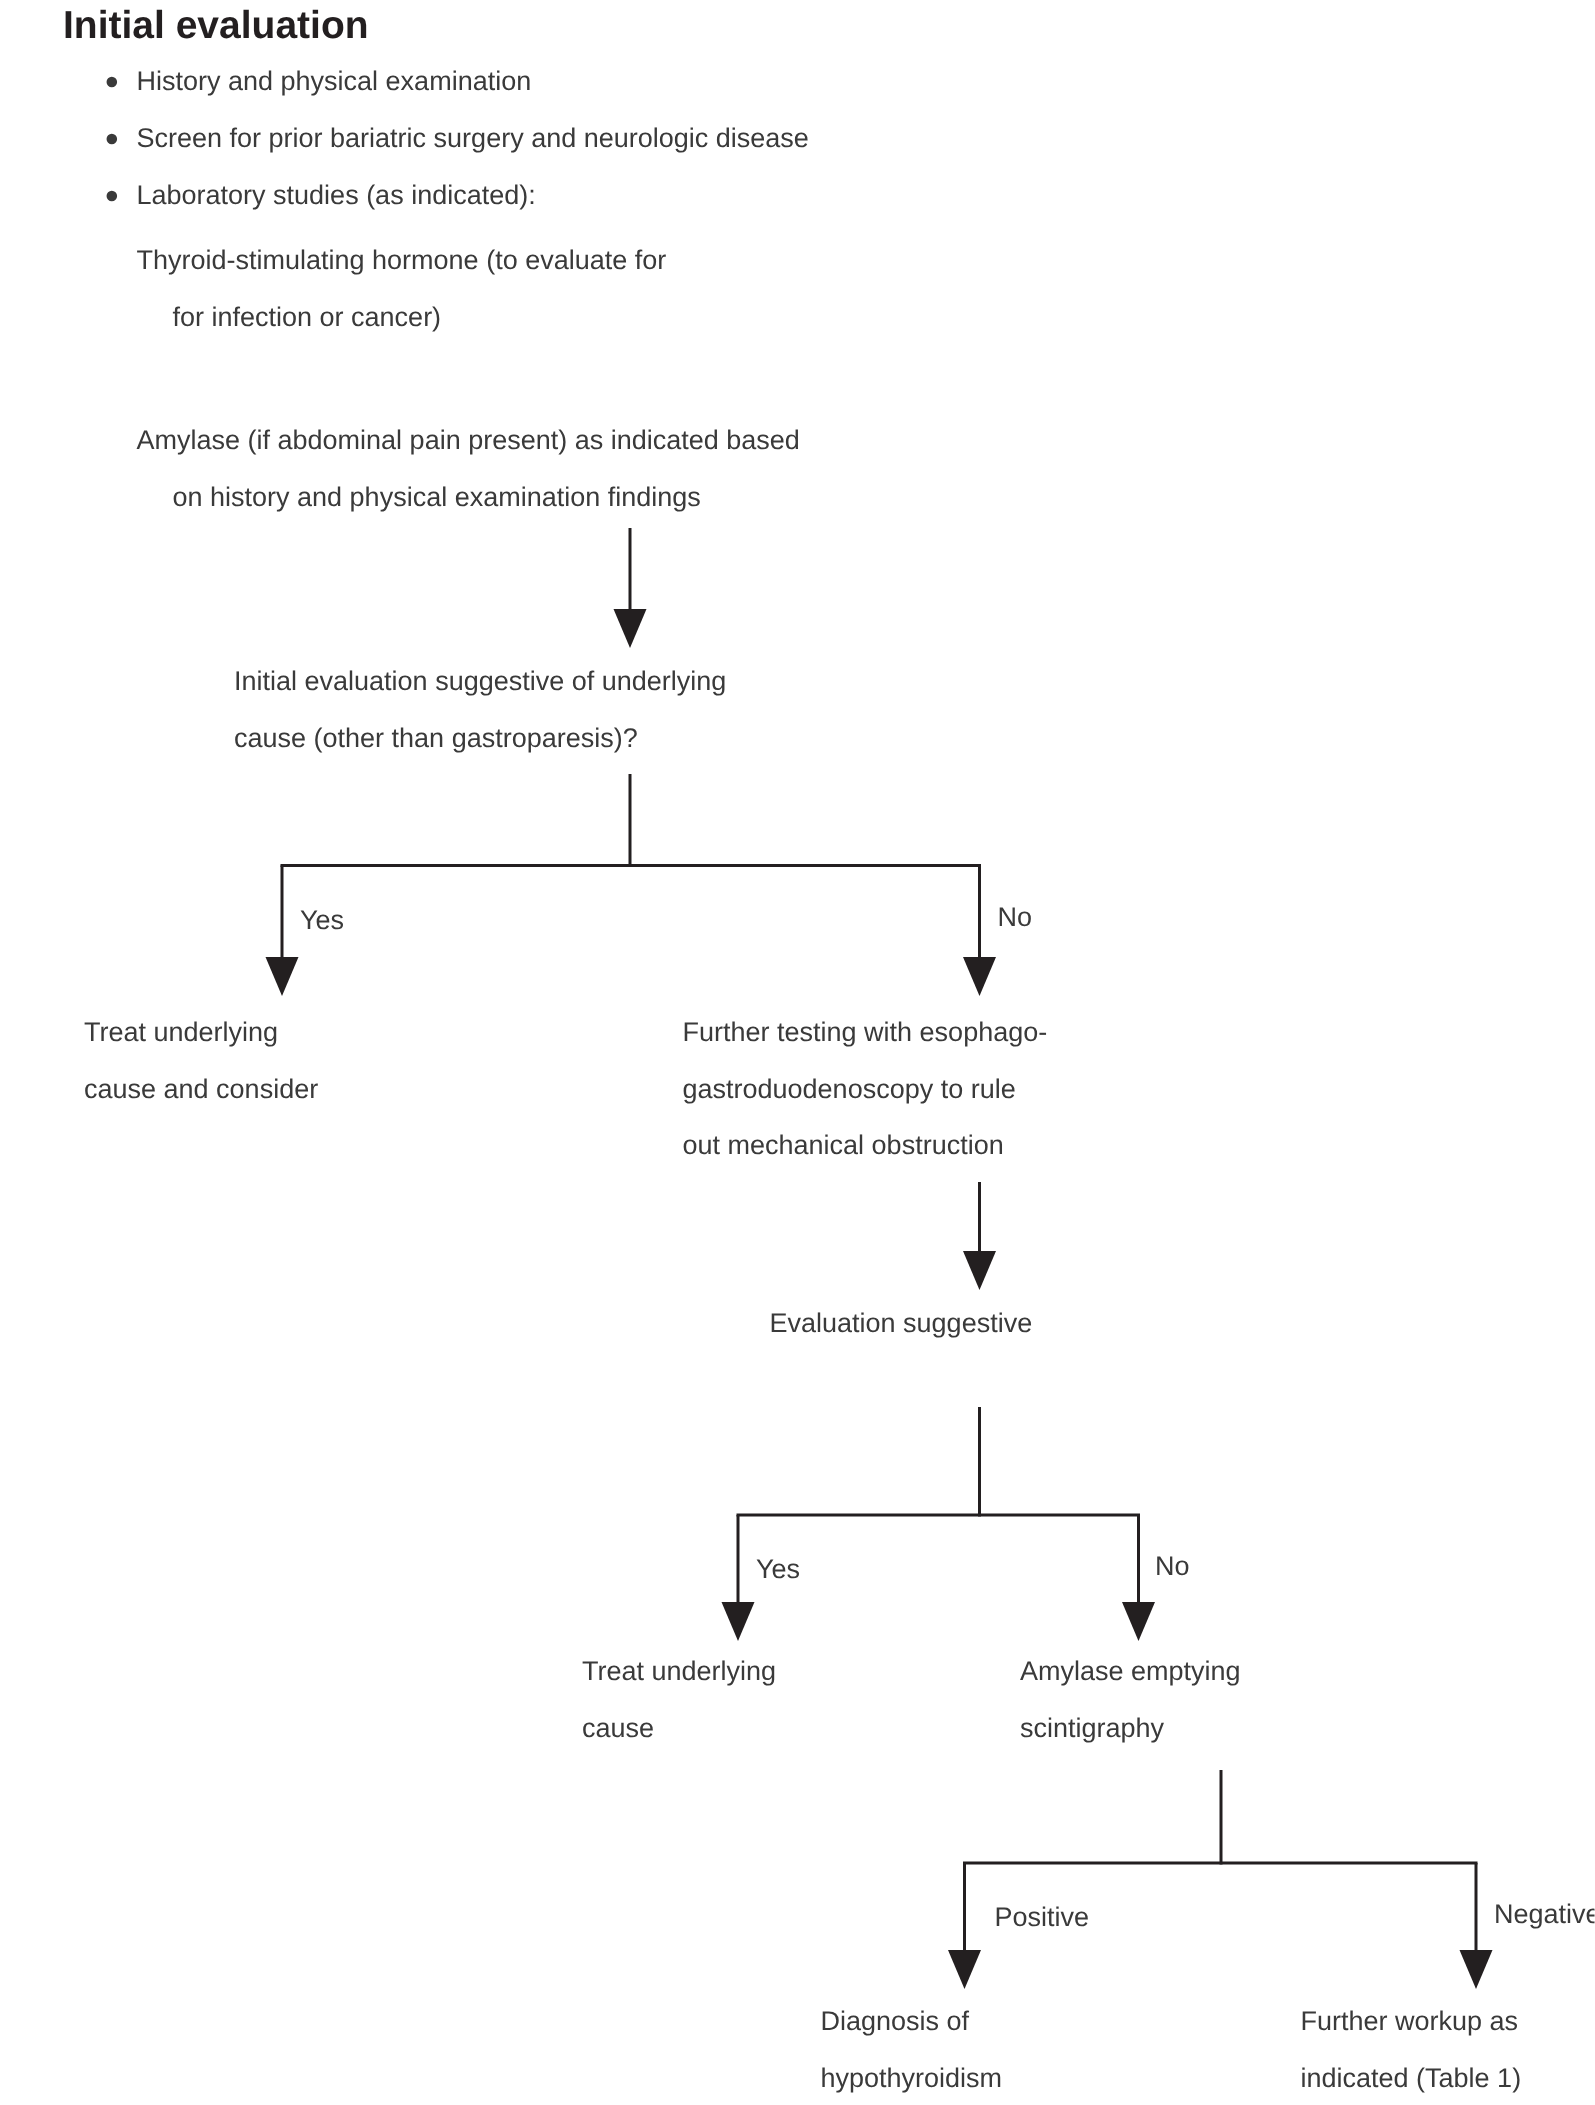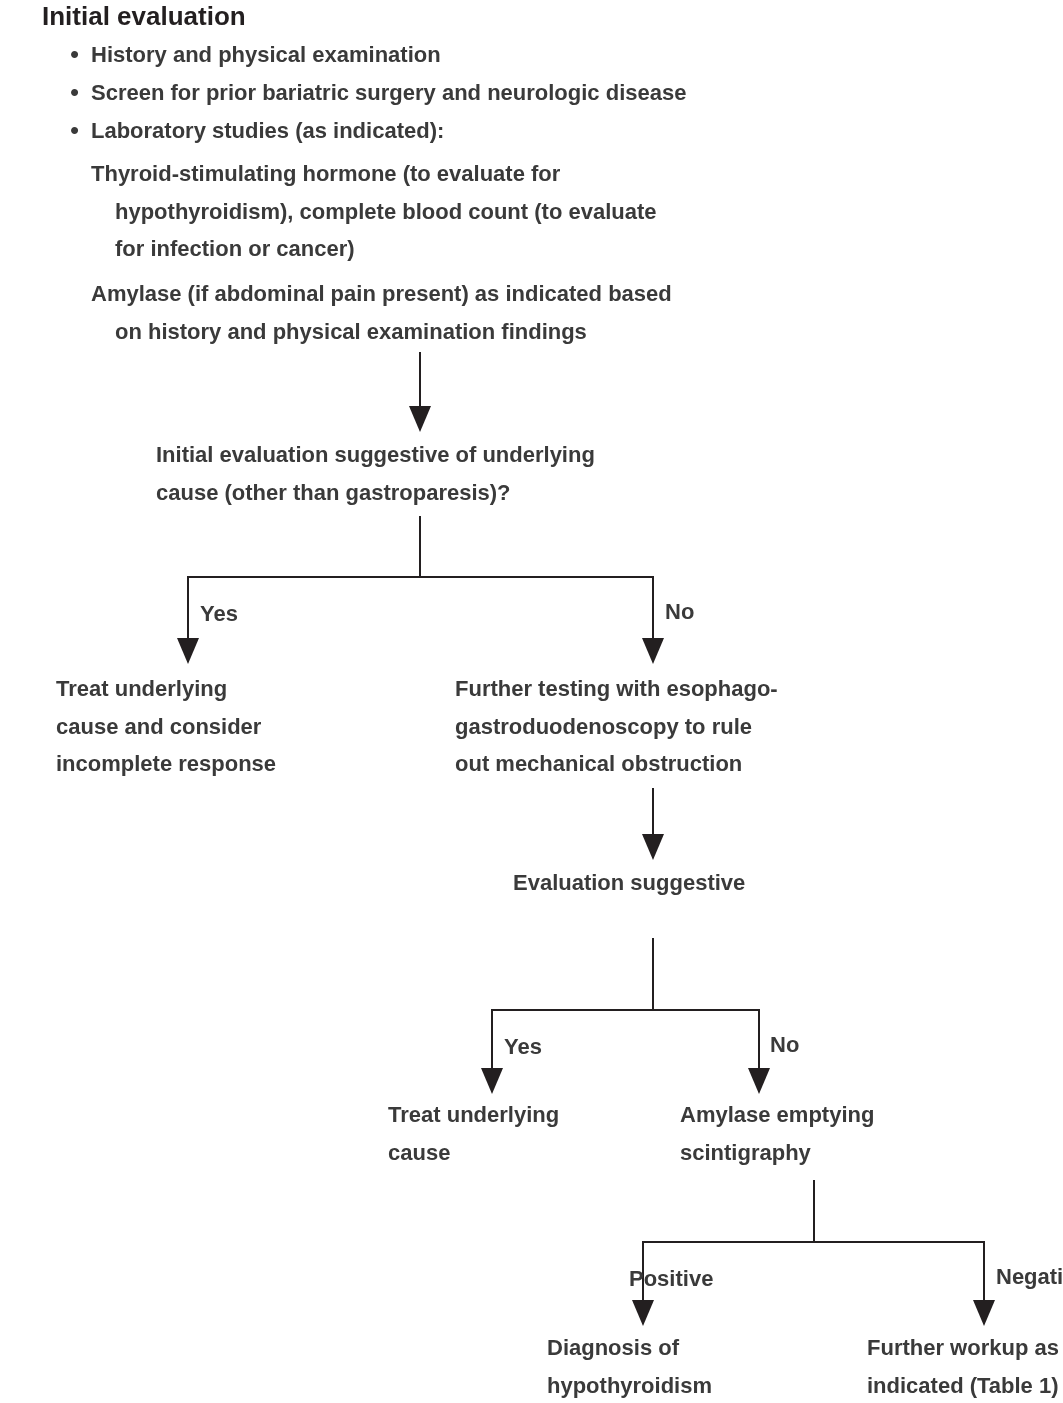--- a/index.html
+++ b/index.html
@@ -19,11 +19,10 @@
   }
   .abs { position: absolute; }
   .txt {
-    font-size: 22px;
+    font-size: 18px;
     line-height: 37.5px;
     color: #3a3a3a;
     white-space: nowrap;
-    font-weight: bold;
   }
   .title {
     font-size: 26px;

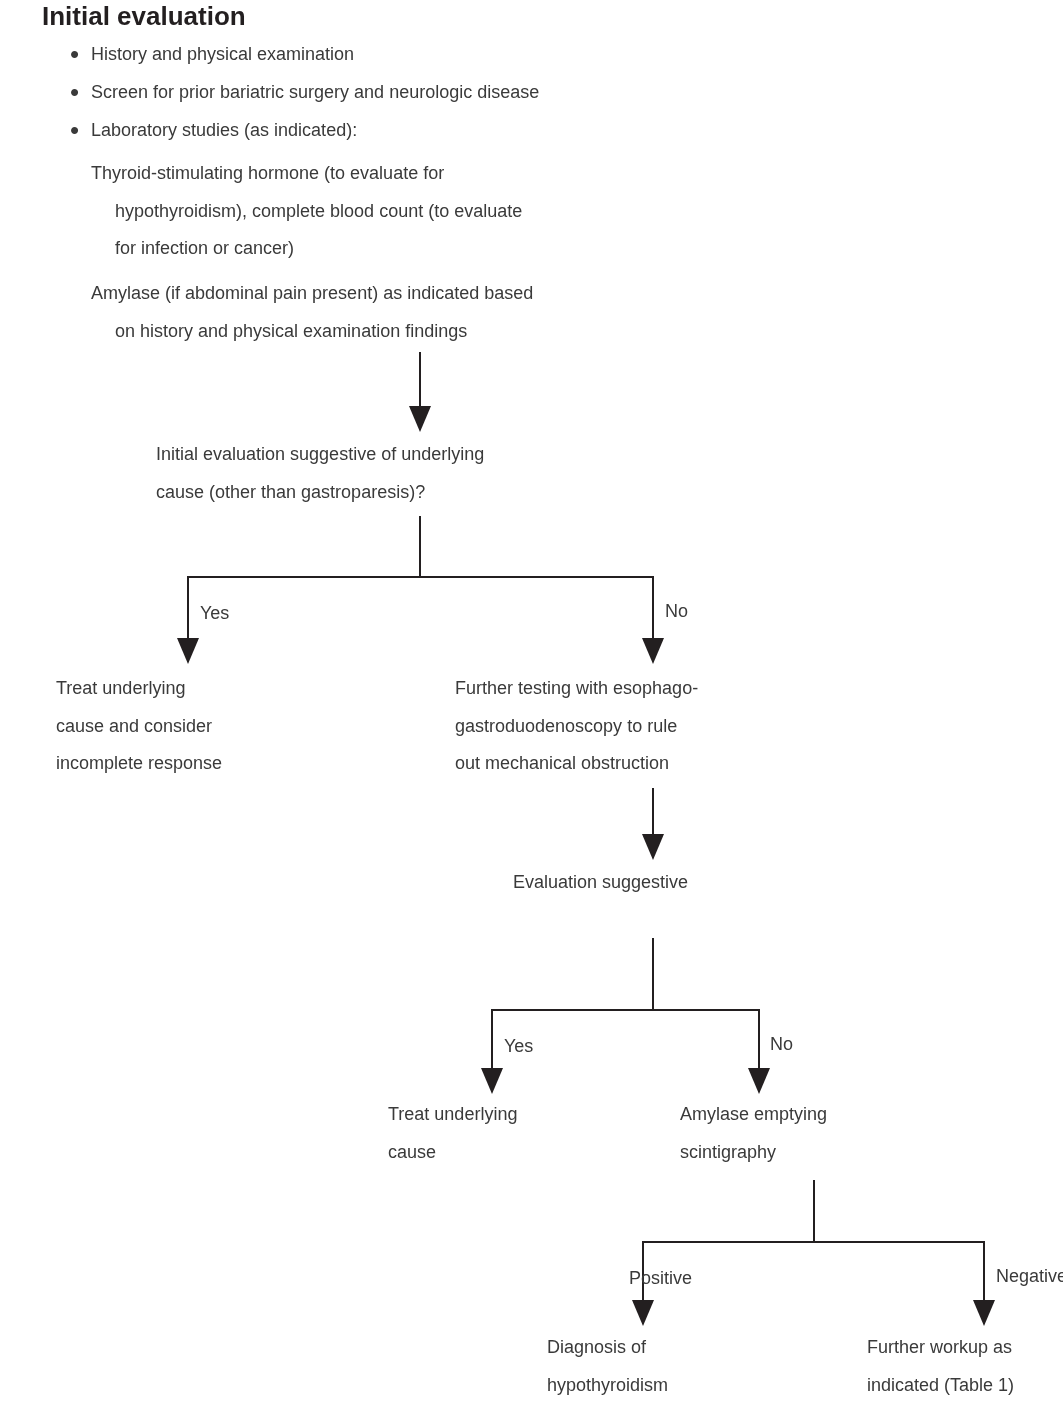--- a/index.html
+++ b/index.html
@@ -111,7 +111,6 @@
 
   <div class="abs txt node" style="left:51px; top:155px;">
     <div>Thyroid-stimulating hormone (to evaluate for</div>
-    <div class="indent2">hypothyroidism), complete blood count (to evaluate</div>
     <div class="indent2">for infection or cancer)</div>
   </div>
 

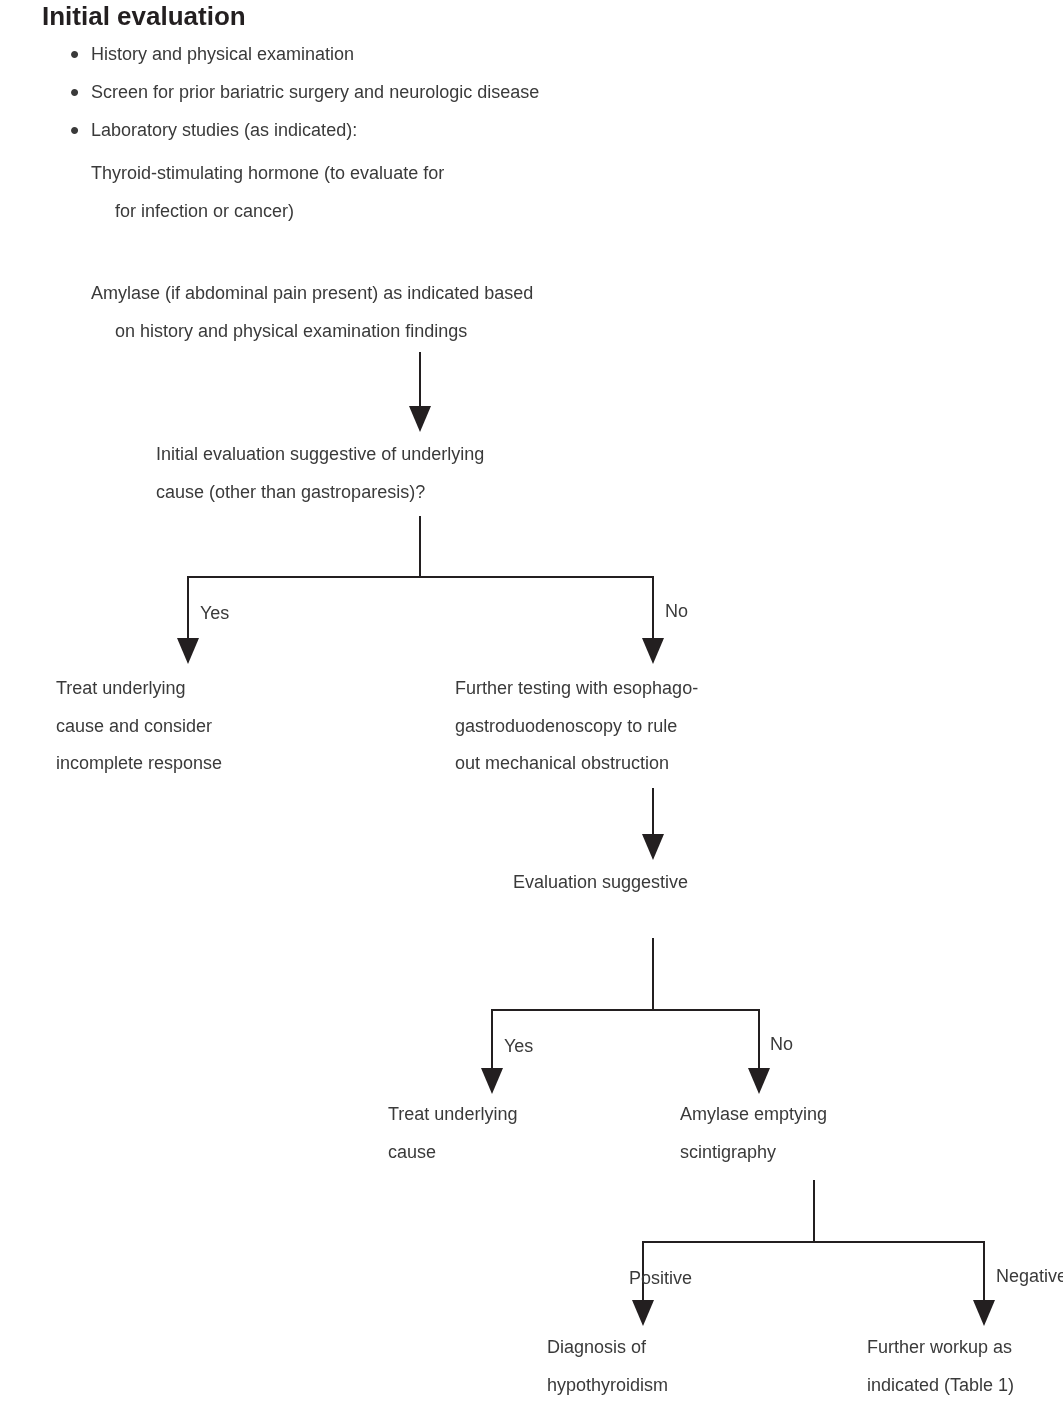--- a/index.html
+++ b/index.html
@@ -130,7 +130,6 @@
   <div class="abs txt node" style="left:16px; top:670px;">
     <div>Treat underlying</div>
     <div>cause and consider</div>
-    <div>incomplete response</div>
   </div>
 
   <div class="abs txt node" style="left:415px; top:670px;">

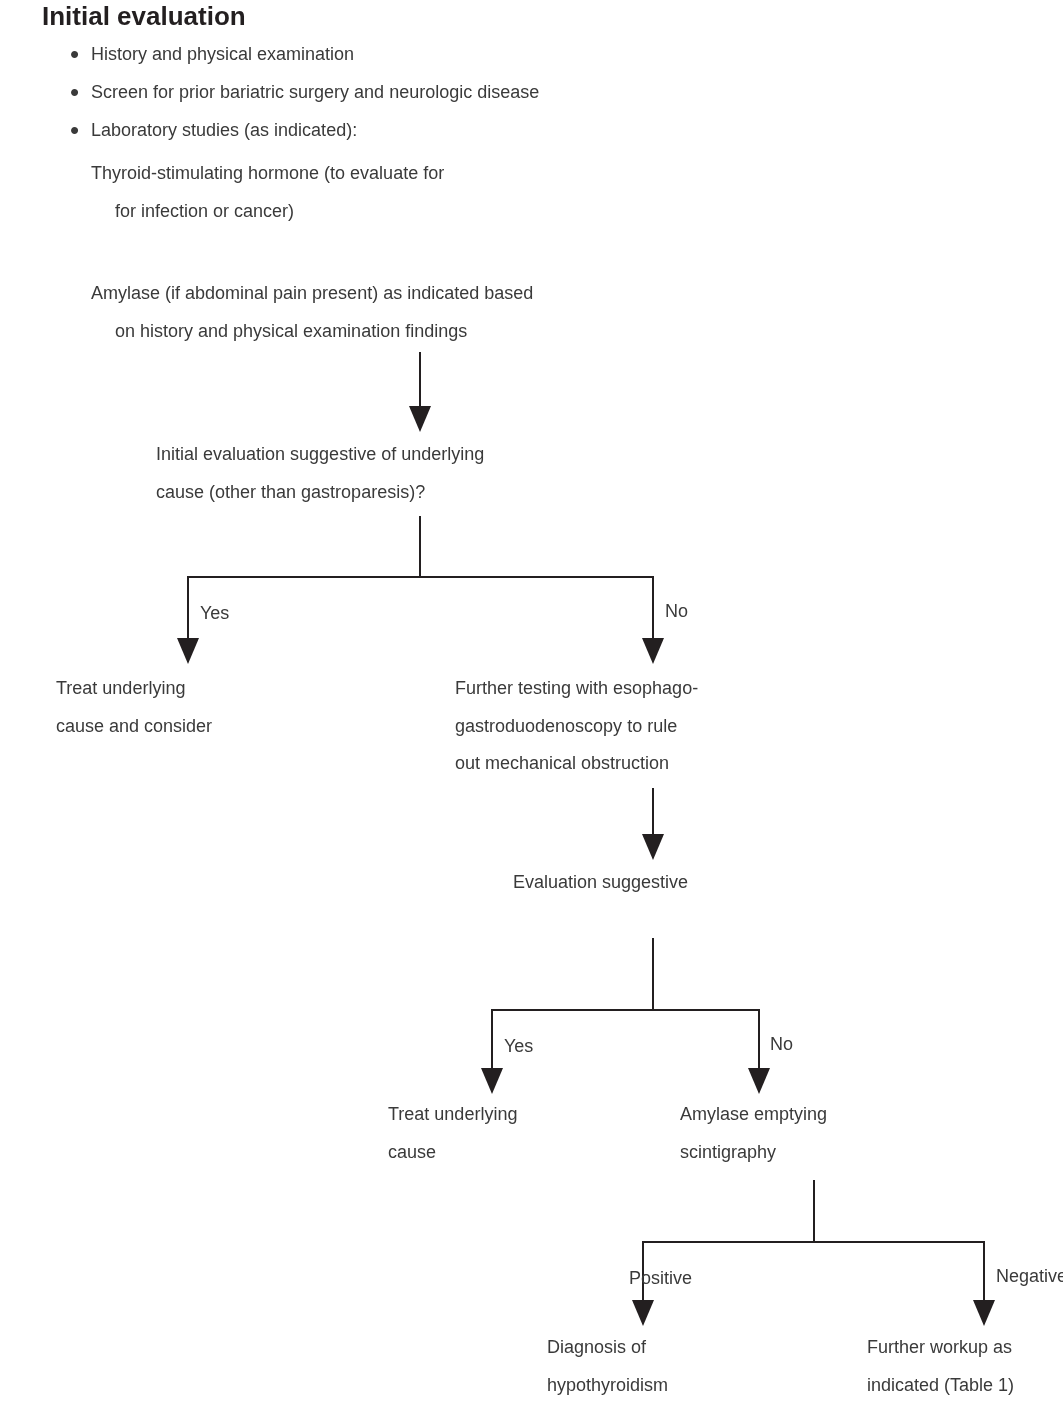--- a/index.html
+++ b/index.html
@@ -155,7 +155,7 @@
     <div>scintigraphy</div>
   </div>
 
-  <div class="abs txt" style="left:589px; top:1260px;">Positive</div>
+  <div class="abs txt" style="left:623px; top:1260px;">Positive</div>
   <div class="abs txt" style="left:956px; top:1258px;">Negative</div>
 
   <div class="abs txt node" style="left:507px; top:1329px;">

